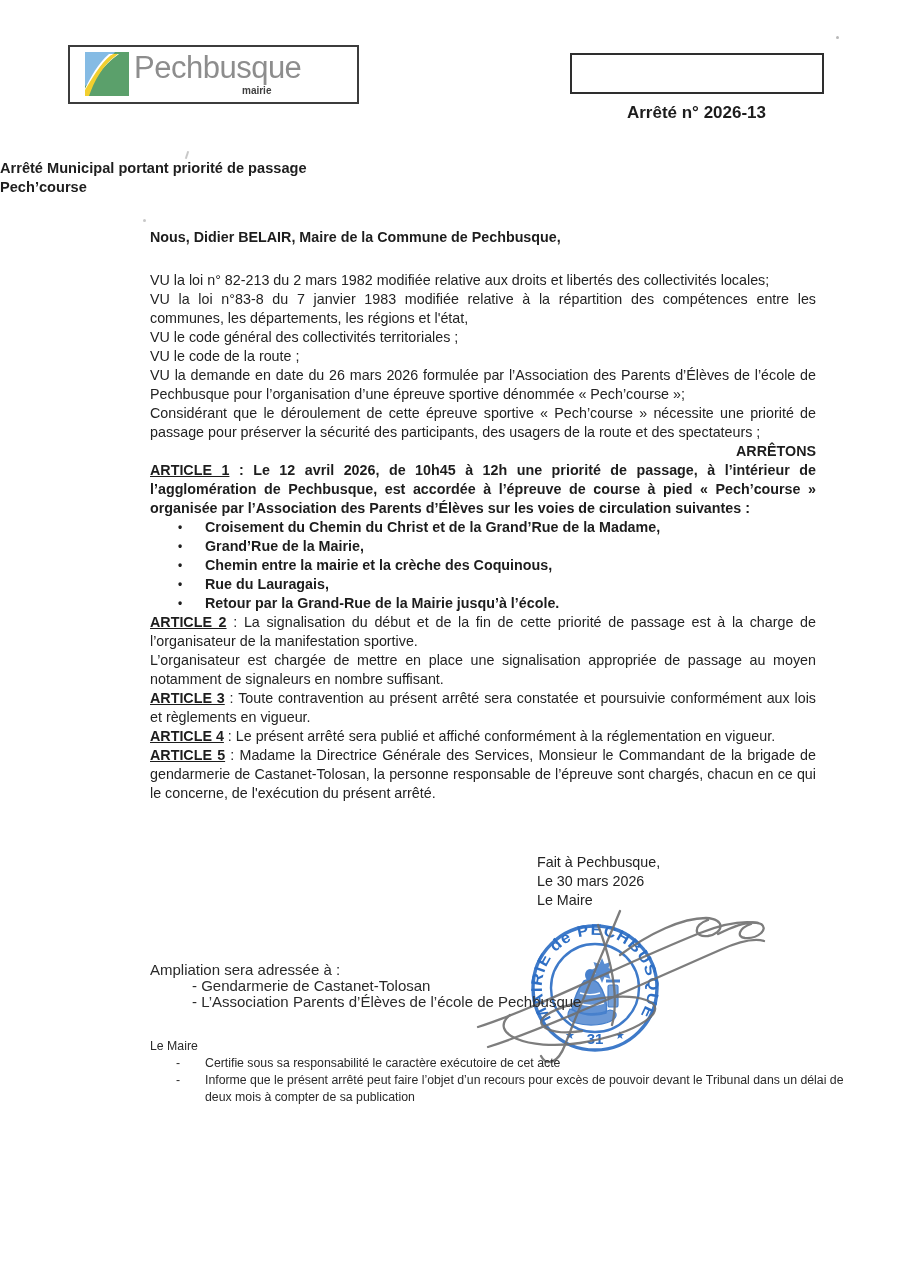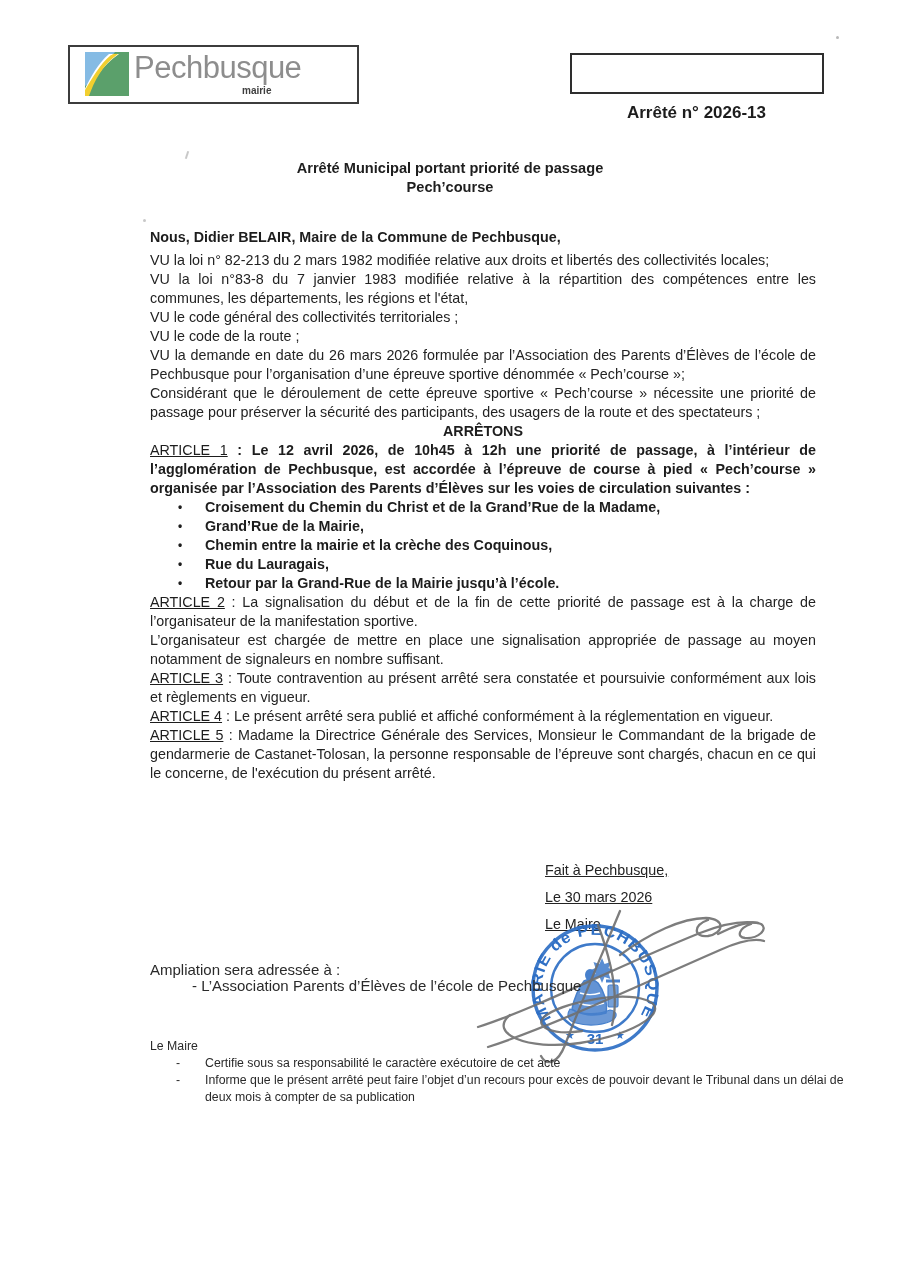--- a/index.html
+++ b/index.html
@@ -20,7 +20,7 @@
   .decree-no{left:570px;top:103px;width:253px;text-align:center;font-weight:700;font-size:17px;color:#1d1d1d;}
 
   
-  .doc-title{left:0;top:159px;width:900px;text-align:center;font-weight:700;font-size:14.6px;line-height:19px;color:#1e1e1e;}
+  .doc-title{left:0;top:159px;width:900px;font-weight:700;font-size:14.6px;line-height:19px;color:#1e1e1e;}
 
   
   .body-col{left:150px;top:228px;width:666px;font-size:14.3px;line-height:19px;color:#232323;}

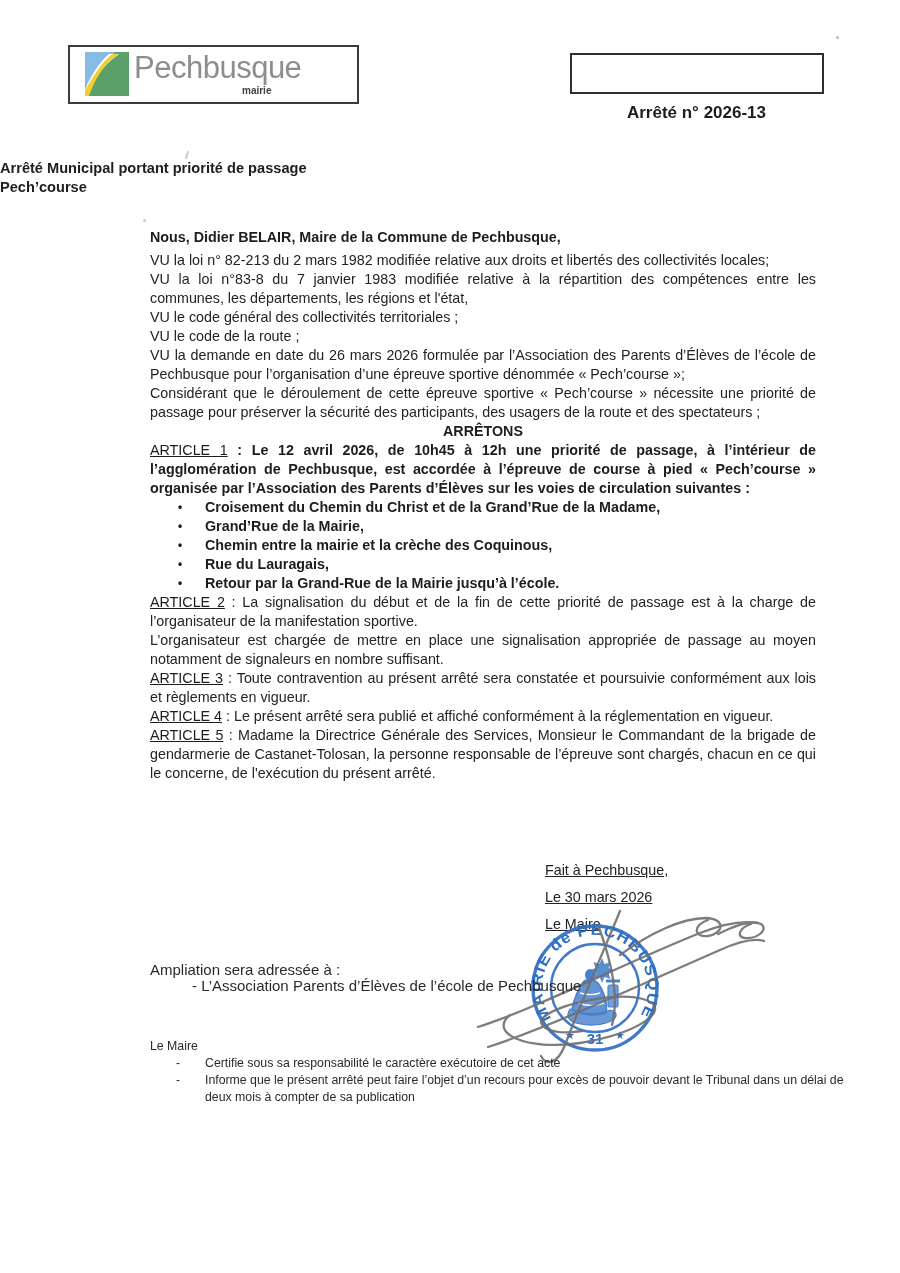--- a/index.html
+++ b/index.html
@@ -26,7 +26,7 @@
   .body-col{left:150px;top:228px;width:666px;font-size:14.3px;line-height:19px;color:#232323;}
   .body-col p{margin:0;}
   .opening{font-weight:700;color:#1d1d1d;}
-  .recitals{margin-top:4px;}
+  .recitals{margin-top:24px;}
   .just{text-align:justify;}
   .decision{margin-top:19px;text-align:center;font-weight:700;color:#1d1d1d;}
   .article{margin-top:0;}

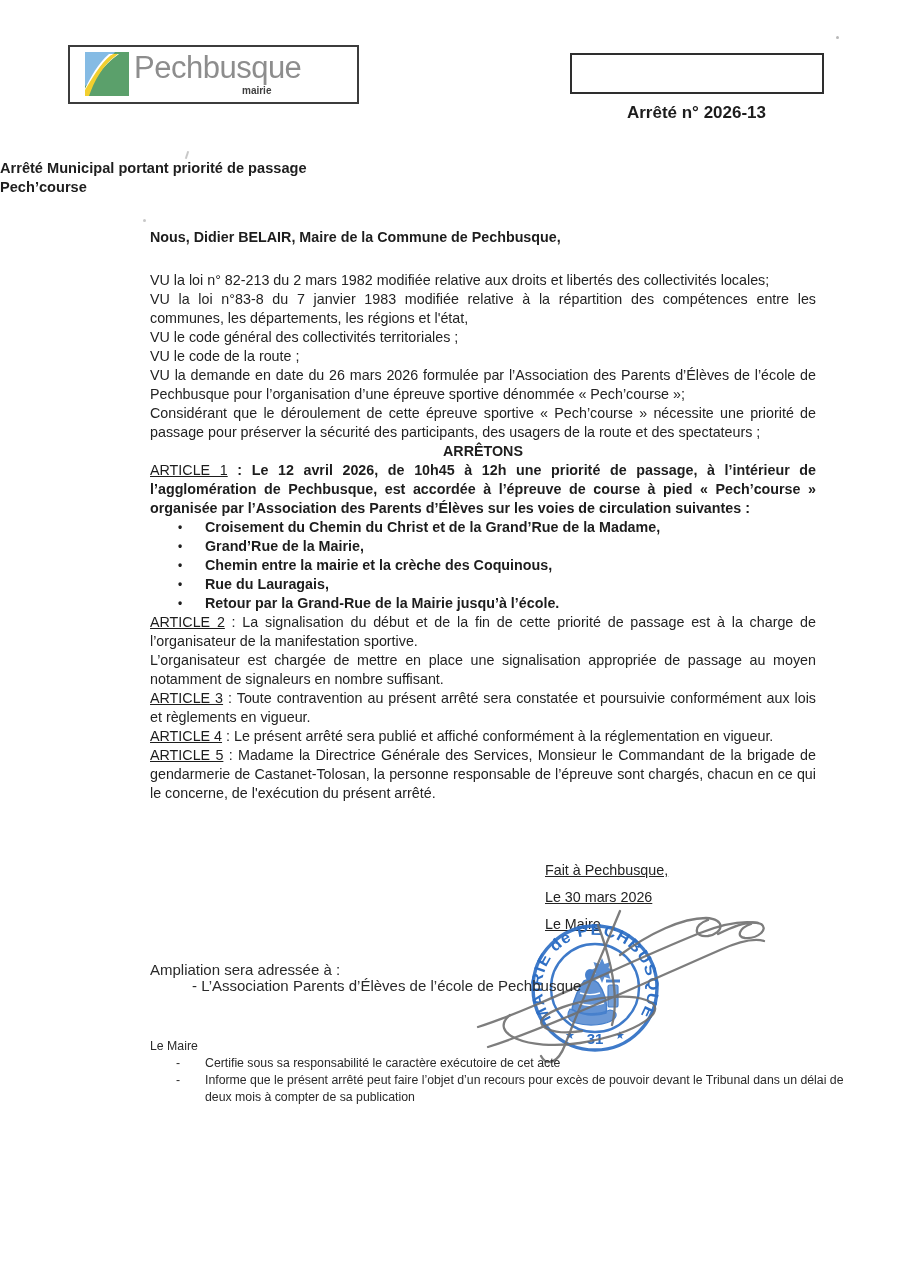--- a/index.html
+++ b/index.html
@@ -28,7 +28,7 @@
   .opening{font-weight:700;color:#1d1d1d;}
   .recitals{margin-top:24px;}
   .just{text-align:justify;}
-  .decision{margin-top:19px;text-align:center;font-weight:700;color:#1d1d1d;}
+  .decision{margin-top:19px;text-align:right;font-weight:700;color:#1d1d1d;}
   .article{margin-top:0;}
   .art1{margin-top:18px;font-weight:700;color:#1d1d1d;}
   .art-label{font-weight:400;text-decoration:underline;color:#1d1d1d;}

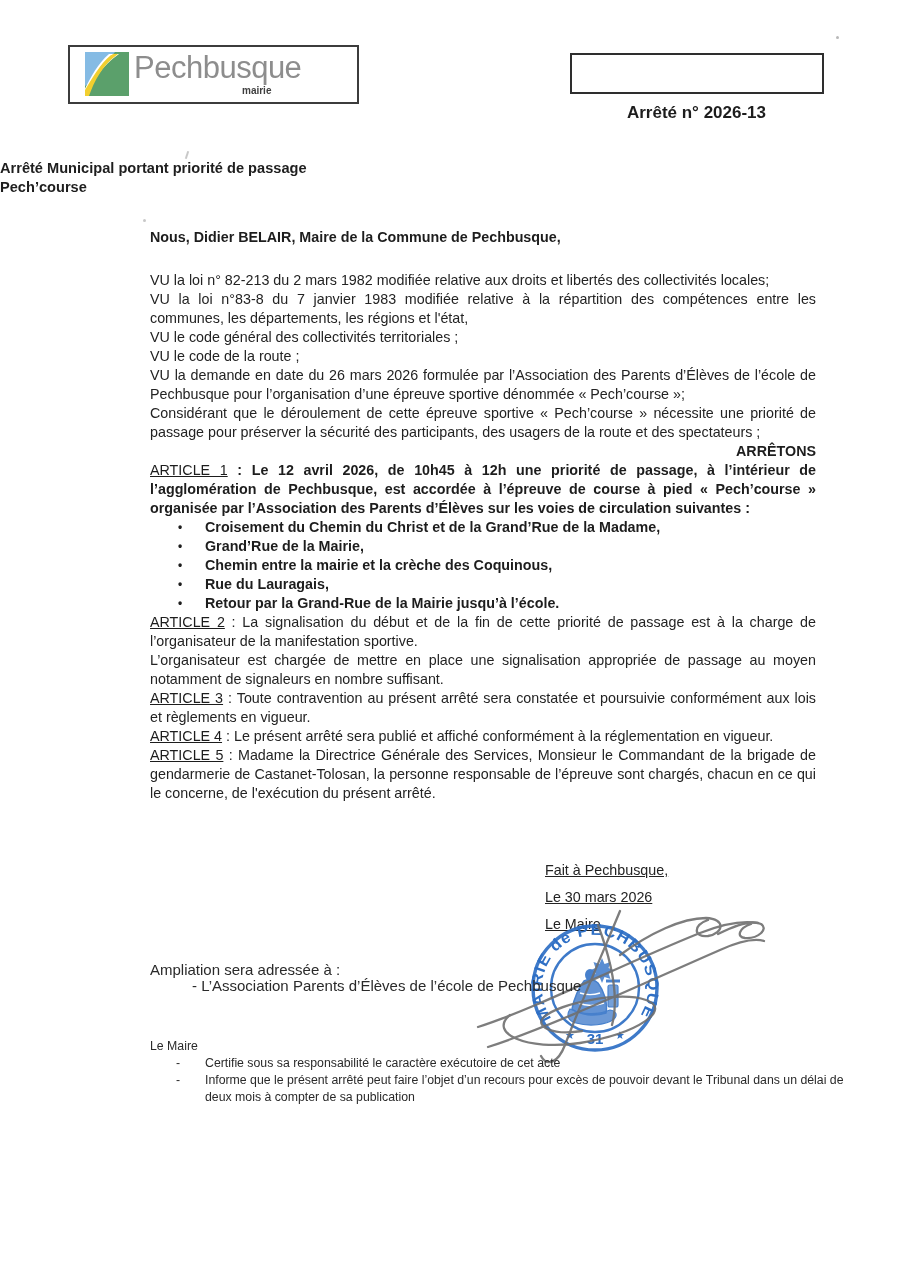--- a/index.html
+++ b/index.html
@@ -31,7 +31,7 @@
   .decision{margin-top:19px;text-align:right;font-weight:700;color:#1d1d1d;}
   .article{margin-top:0;}
   .art1{margin-top:18px;font-weight:700;color:#1d1d1d;}
-  .art-label{font-weight:400;text-decoration:underline;color:#1d1d1d;}
+  .art-label{font-weight:700;text-decoration:underline;color:#1d1d1d;}
   ul.routes{list-style:none;margin:0;padding:0;font-weight:700;color:#1d1d1d;}
   ul.routes li{position:relative;margin-left:28px;padding-left:27px;line-height:19px;}
   ul.routes li .bullet{position:absolute;left:0;top:0;font-size:12px;}

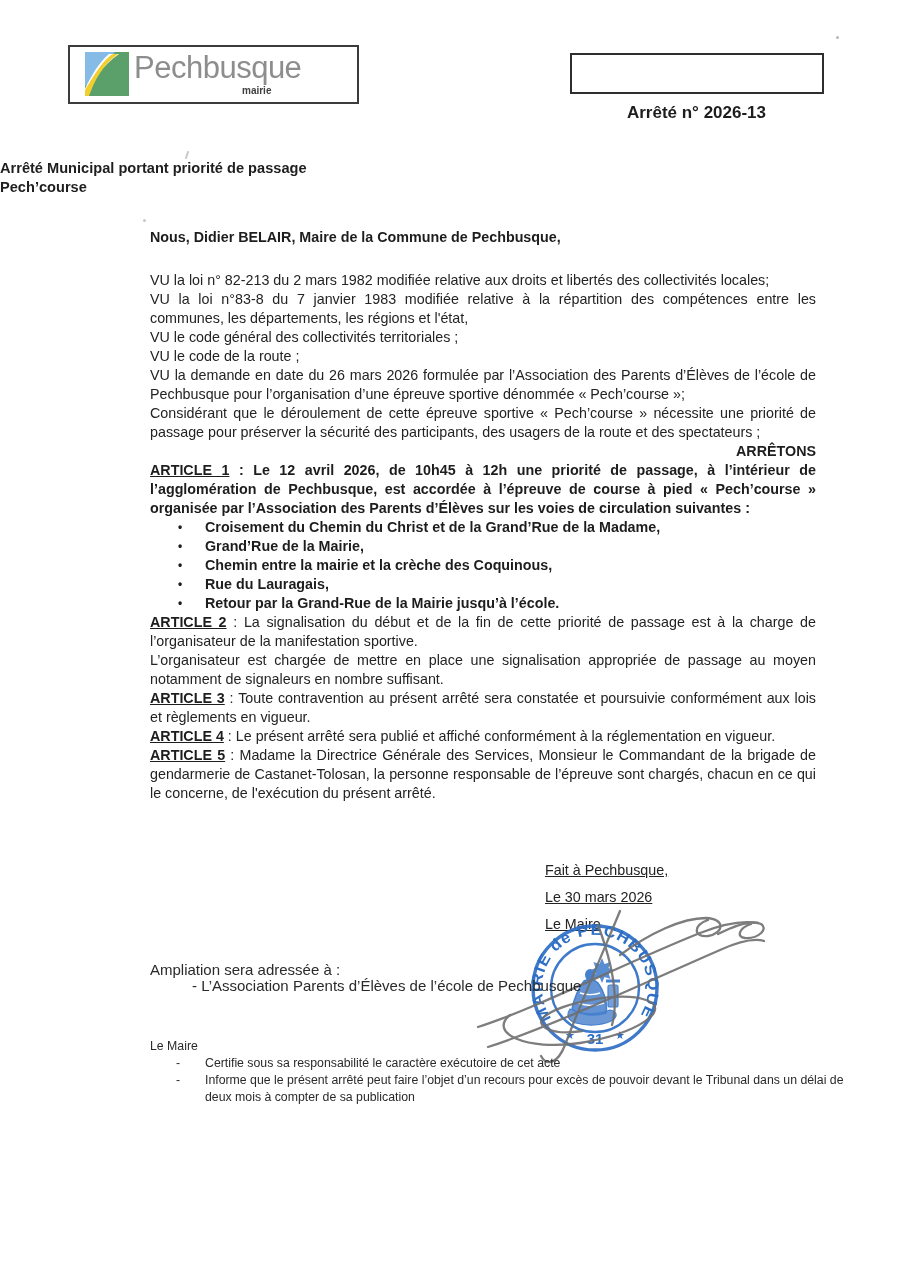--- a/index.html
+++ b/index.html
@@ -39,7 +39,7 @@
 
   
   .closing{left:537px;top:853px;font-size:14.3px;line-height:19px;color:#232323;}
-  .closing p{margin:8px;text-decoration:underline;}
+  .closing p{margin:0;}
 
   
   .ampliation{left:150px;top:962px;font-size:15px;line-height:16px;color:#2a2a2a;}

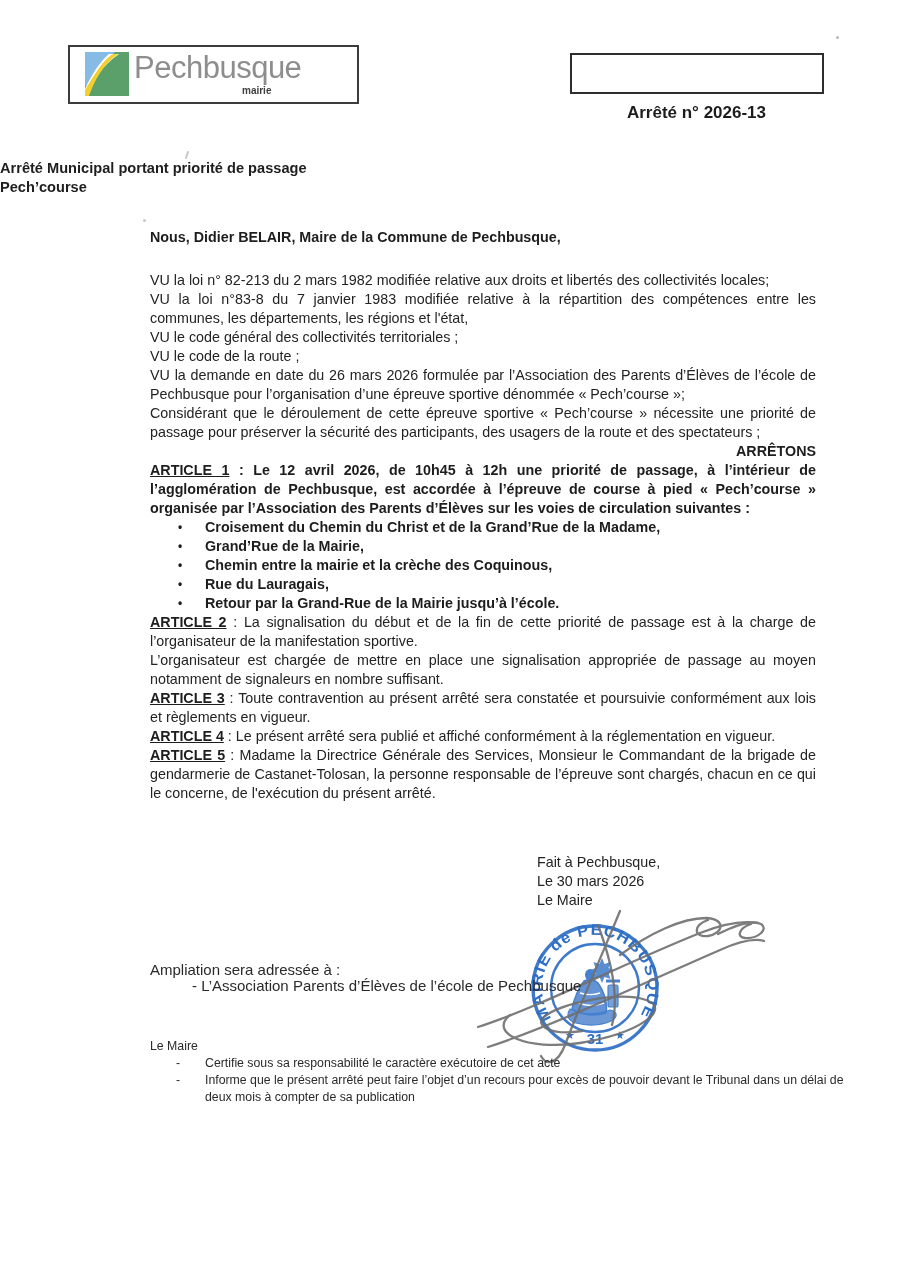--- a/index.html
+++ b/index.html
@@ -162,6 +162,7 @@
 
   <div class="abs ampliation">
     <div>Ampliation sera adressée à :</div>
+    <div class="recip">- Gendarmerie de Castanet-Tolosan</div>
     <div class="recip">- L’Association Parents d’Élèves de l’école de Pechbusque</div>
   </div>
 

